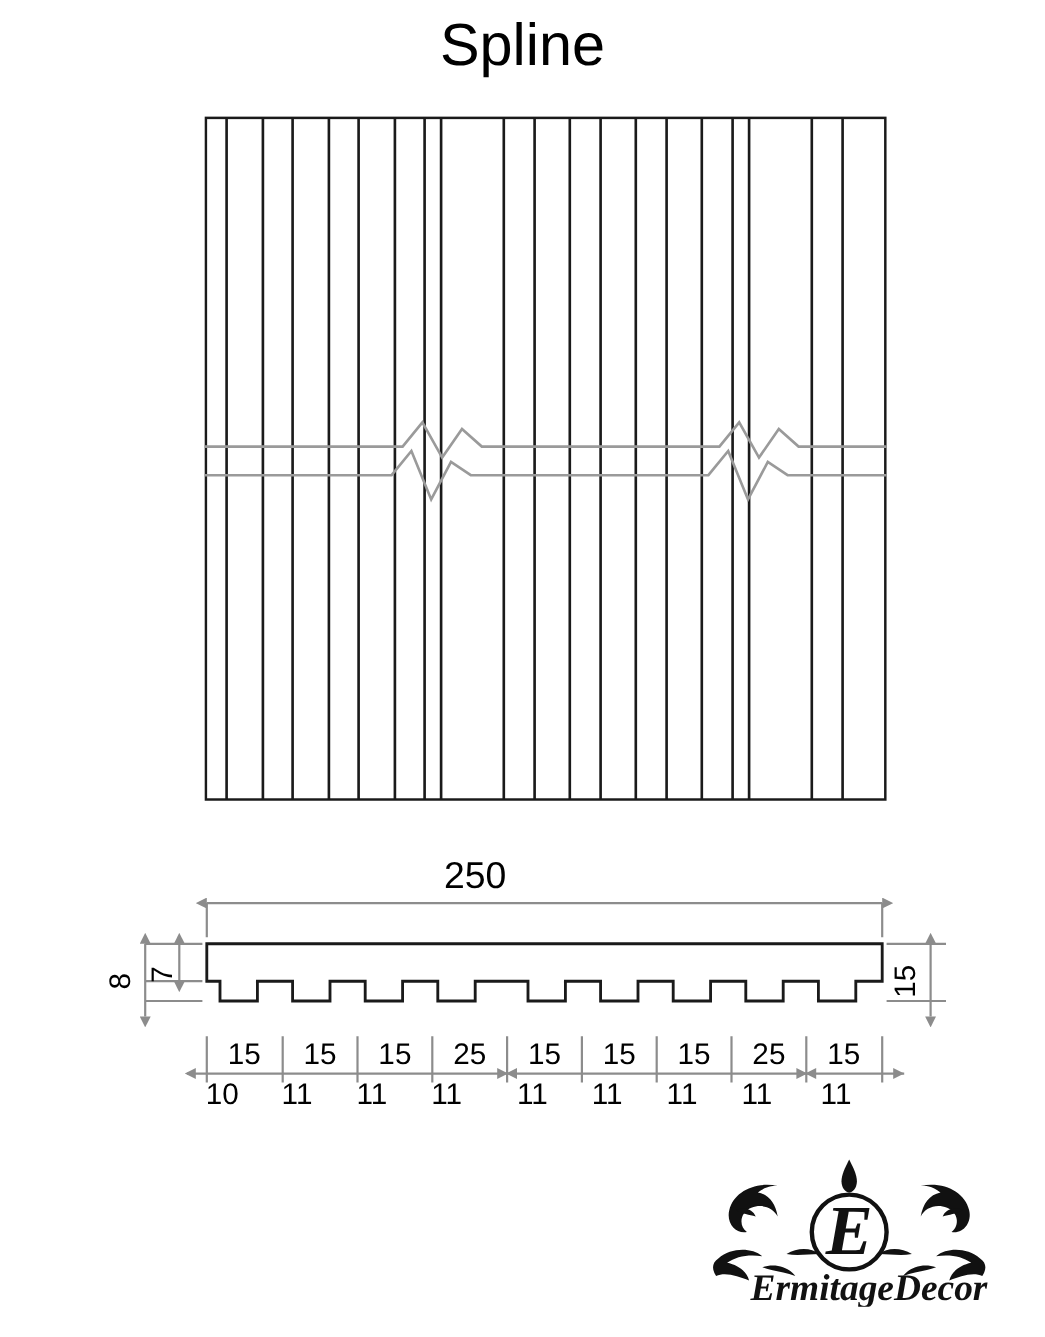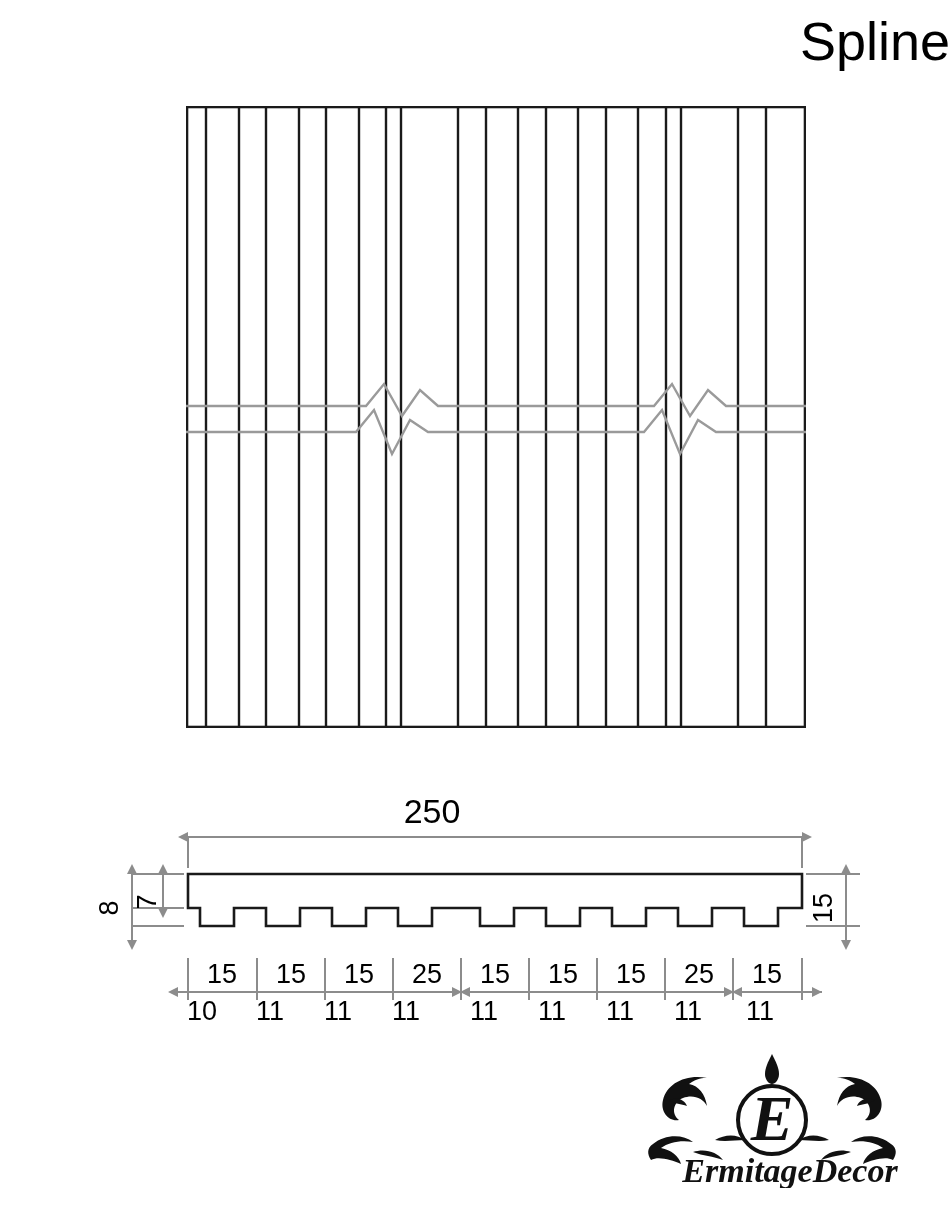--- a/index.html
+++ b/index.html
@@ -21,7 +21,7 @@
     top: 10px;
     left: 0;
     width: 950px;
-    text-align: right;
+    text-align: center;
     font-size: 54px;
     font-weight: 400;
     letter-spacing: 0px;

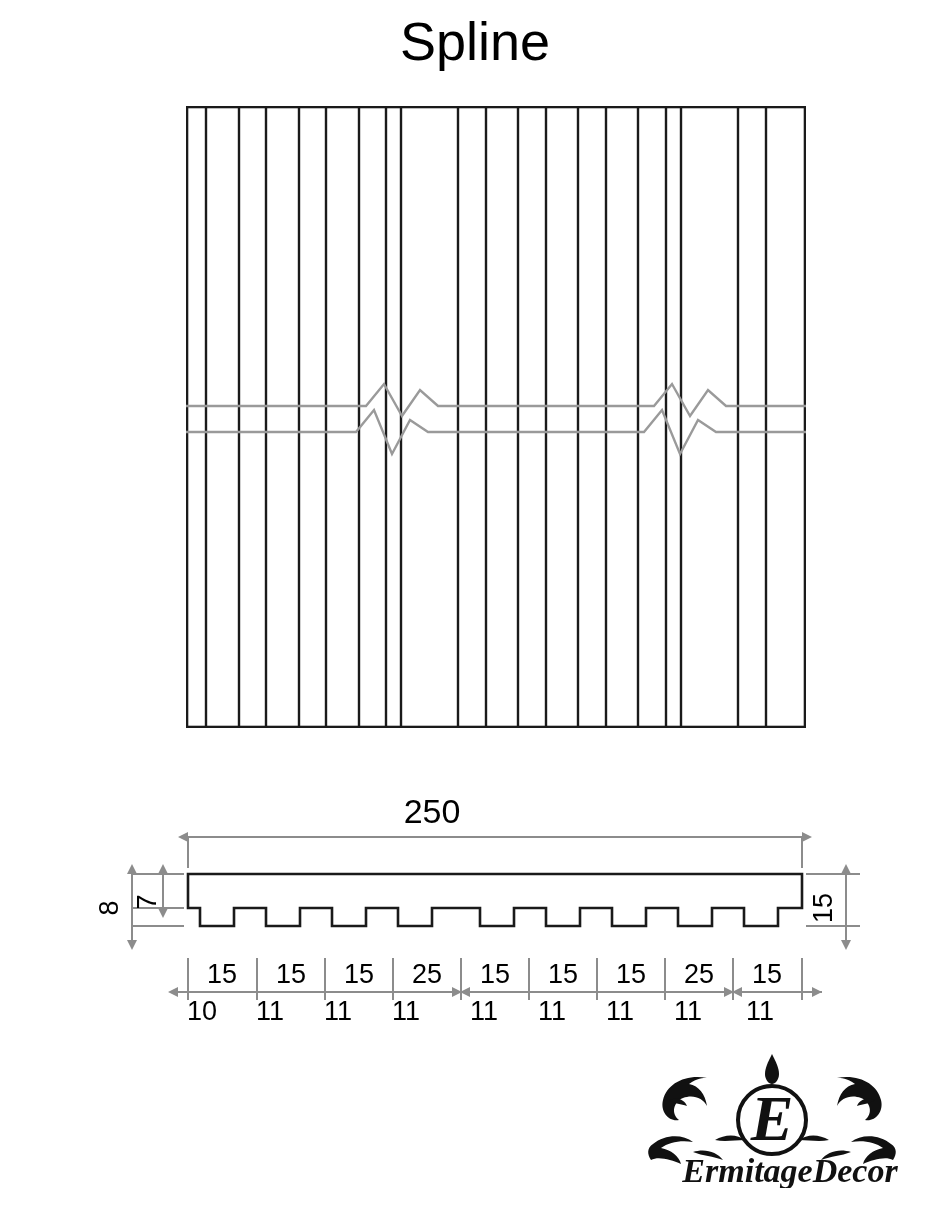--- a/index.html
+++ b/index.html
@@ -40,7 +40,7 @@
   .section-view {
     position: absolute;
     left: 60px;
-    top: 780px;
+    top: 764px;
     width: 860px;
     height: 250px;
   }

